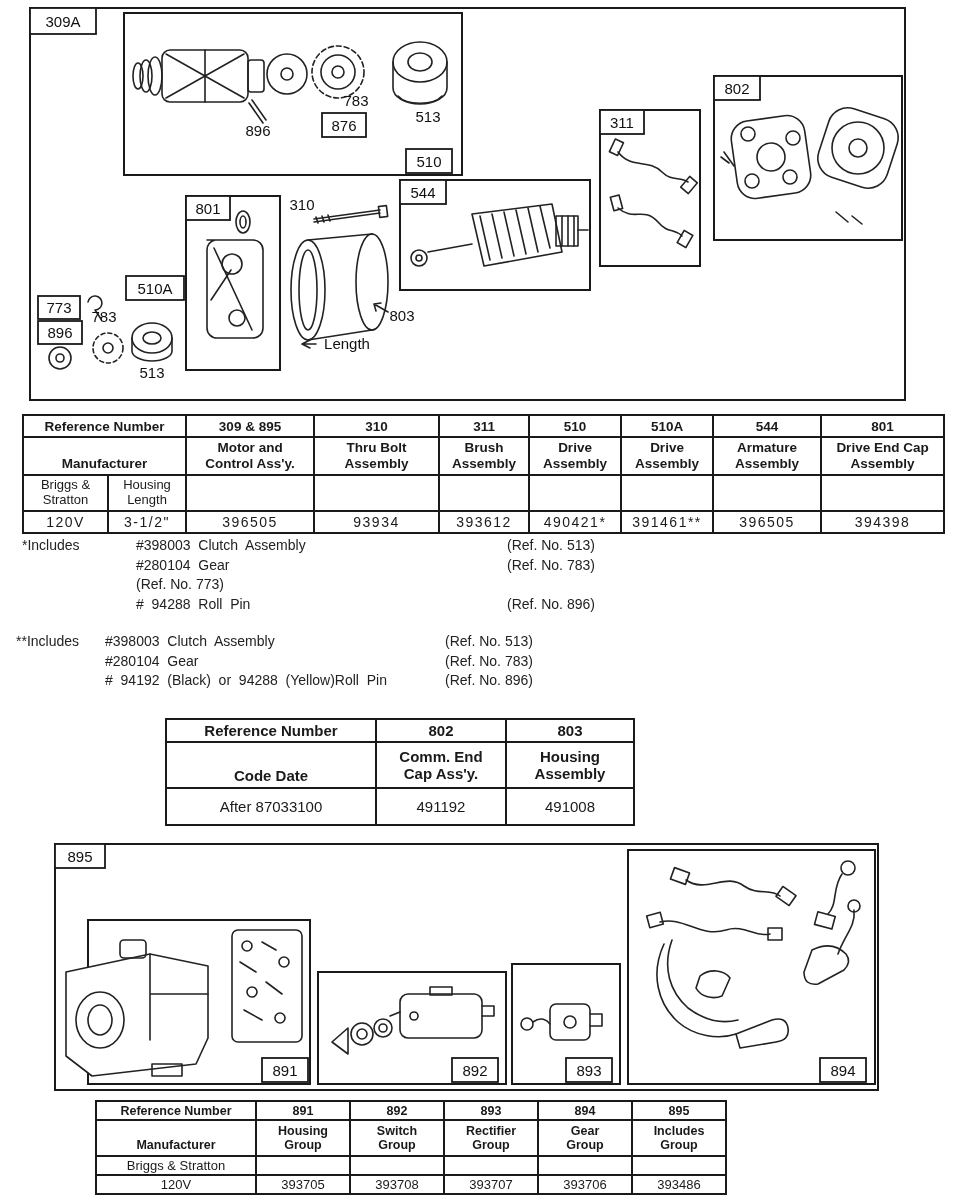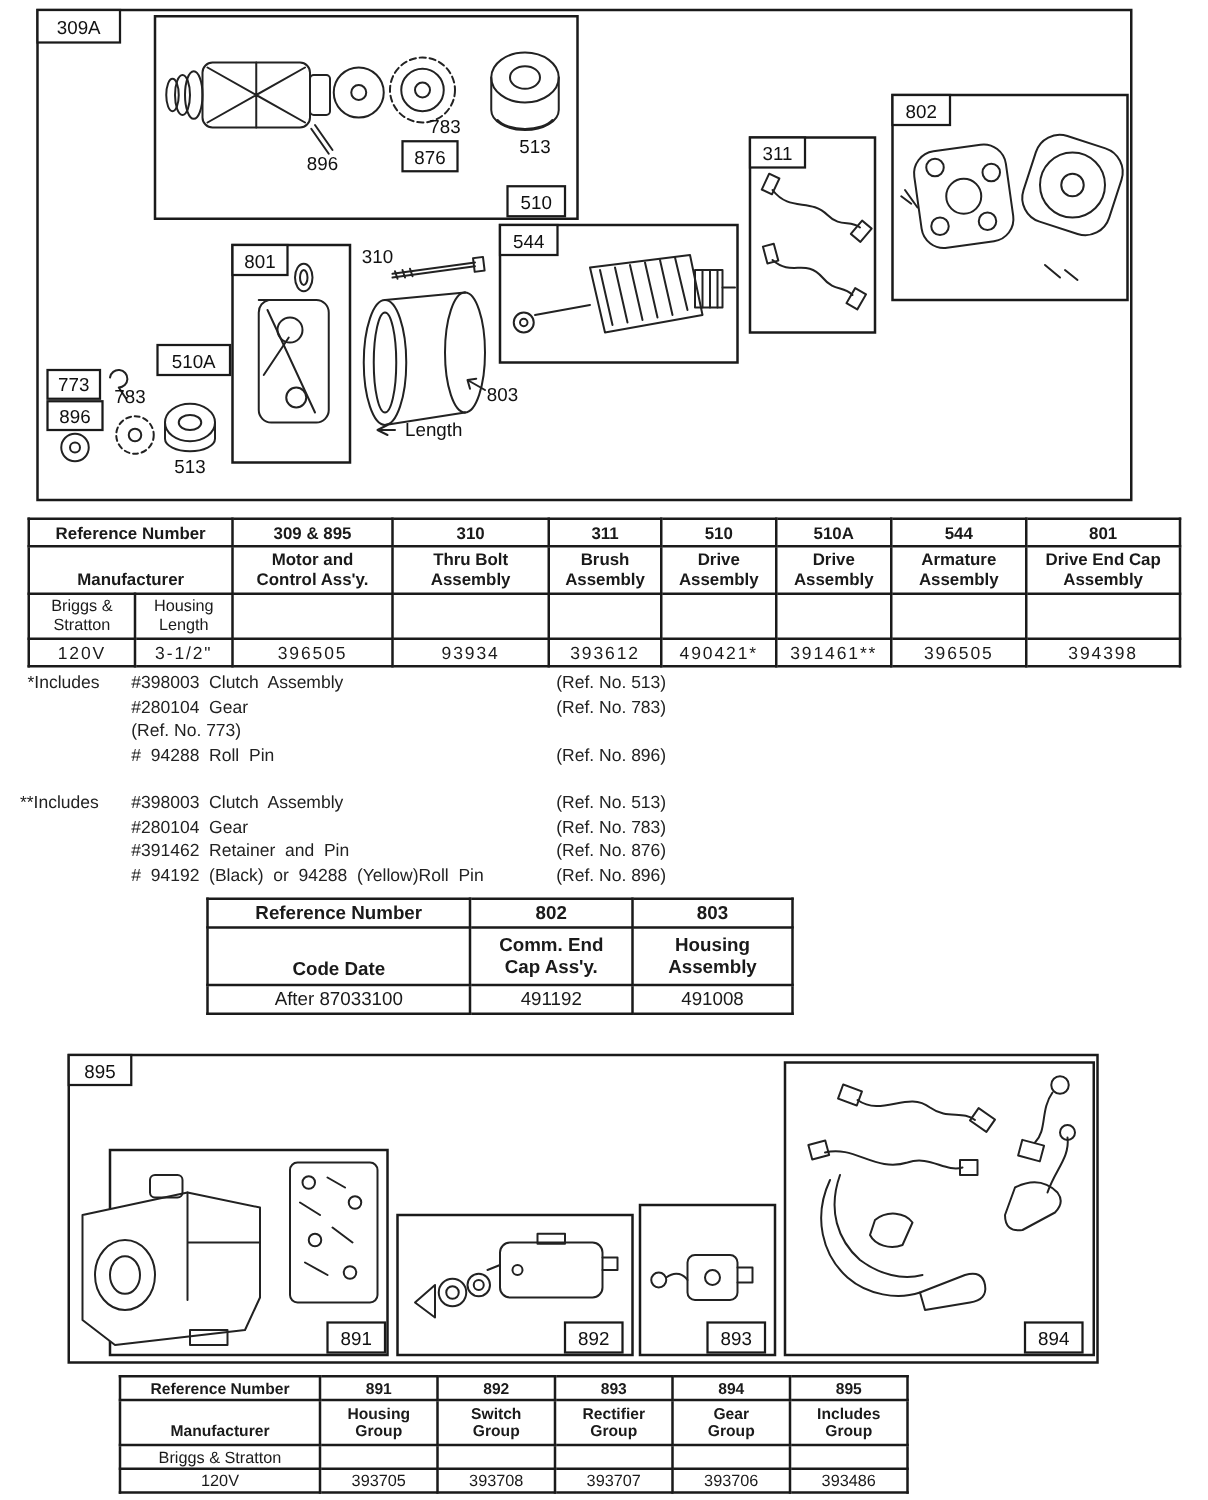--- a/index.html
+++ b/index.html
@@ -47,7 +47,7 @@
   #fn1 { top:536px; left:22px; }
   #fn2 { top:632px; left:16px; }
   .fn-row { display:grid; line-height:19.5px; }
-  #fn1 .fn-row { grid-template-columns:83px 340px auto; }
+  #fn1 .fn-row { grid-template-columns:83px 340px auto;gap:31px; }
   #fn2 .fn-row { grid-template-columns:89px 340px auto; }
   .fn-prefix, .fn-part, .fn-ref { white-space:pre-wrap; }
 

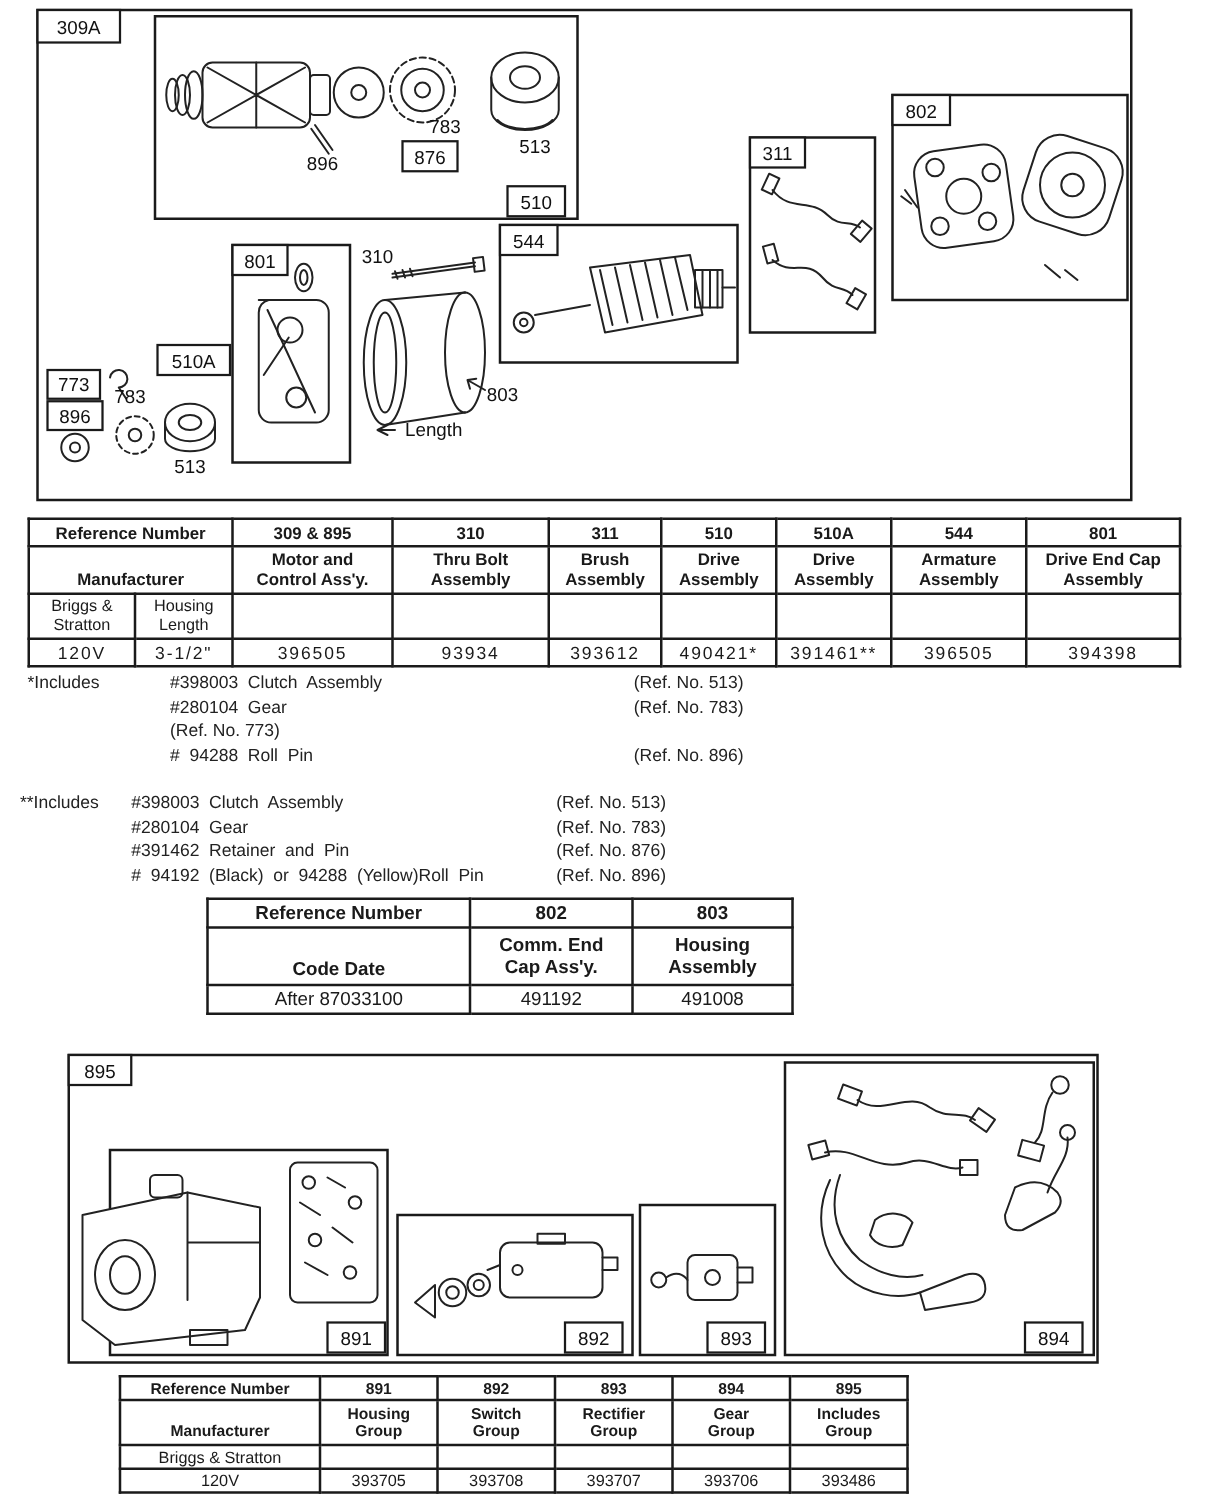--- a/index.html
+++ b/index.html
@@ -334,11 +334,6 @@
     </div>
     <div class="fn-row">
       <span class="fn-prefix"></span>
-      <span class="fn-part">#391462  Retainer  and  Pin</span>
-      <span class="fn-ref">(Ref. No. 876)</span>
-    </div>
-    <div class="fn-row">
-      <span class="fn-prefix"></span>
       <span class="fn-part">#  94192  (Black)  or  94288  (Yellow)Roll  Pin</span>
       <span class="fn-ref">(Ref. No. 896)</span>
     </div>

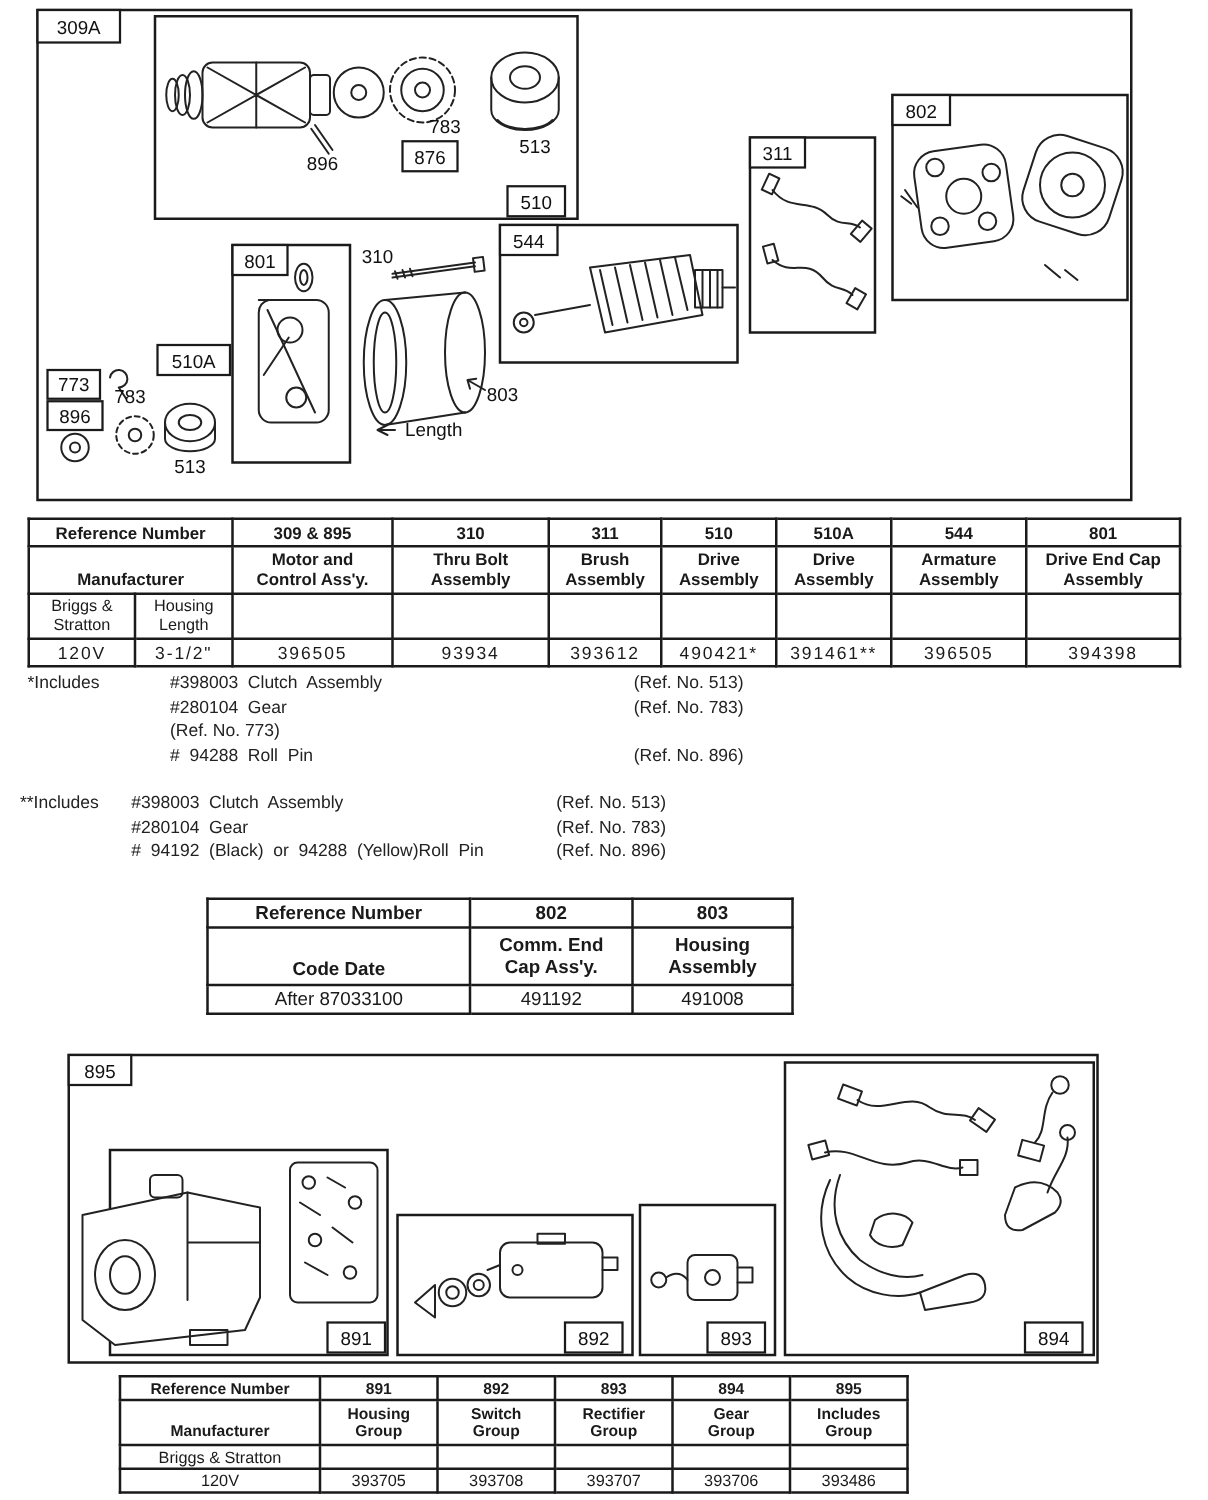--- a/index.html
+++ b/index.html
@@ -56,7 +56,7 @@
   #table2 tr.t2r1 { height:23px; }
   #table2 tr.t2r2 { height:46px; }
   #table2 tr.t2r3 { height:23px; }
-  #table2 tr.t2r4 { height:23px; }
+  #table2 tr.t2r4 { height:37px; }
 
   #table3 { position:absolute; top:1100px; left:95px; width:630px; font-size:13px; }
   #table3 th { font-size:12.5px; }

